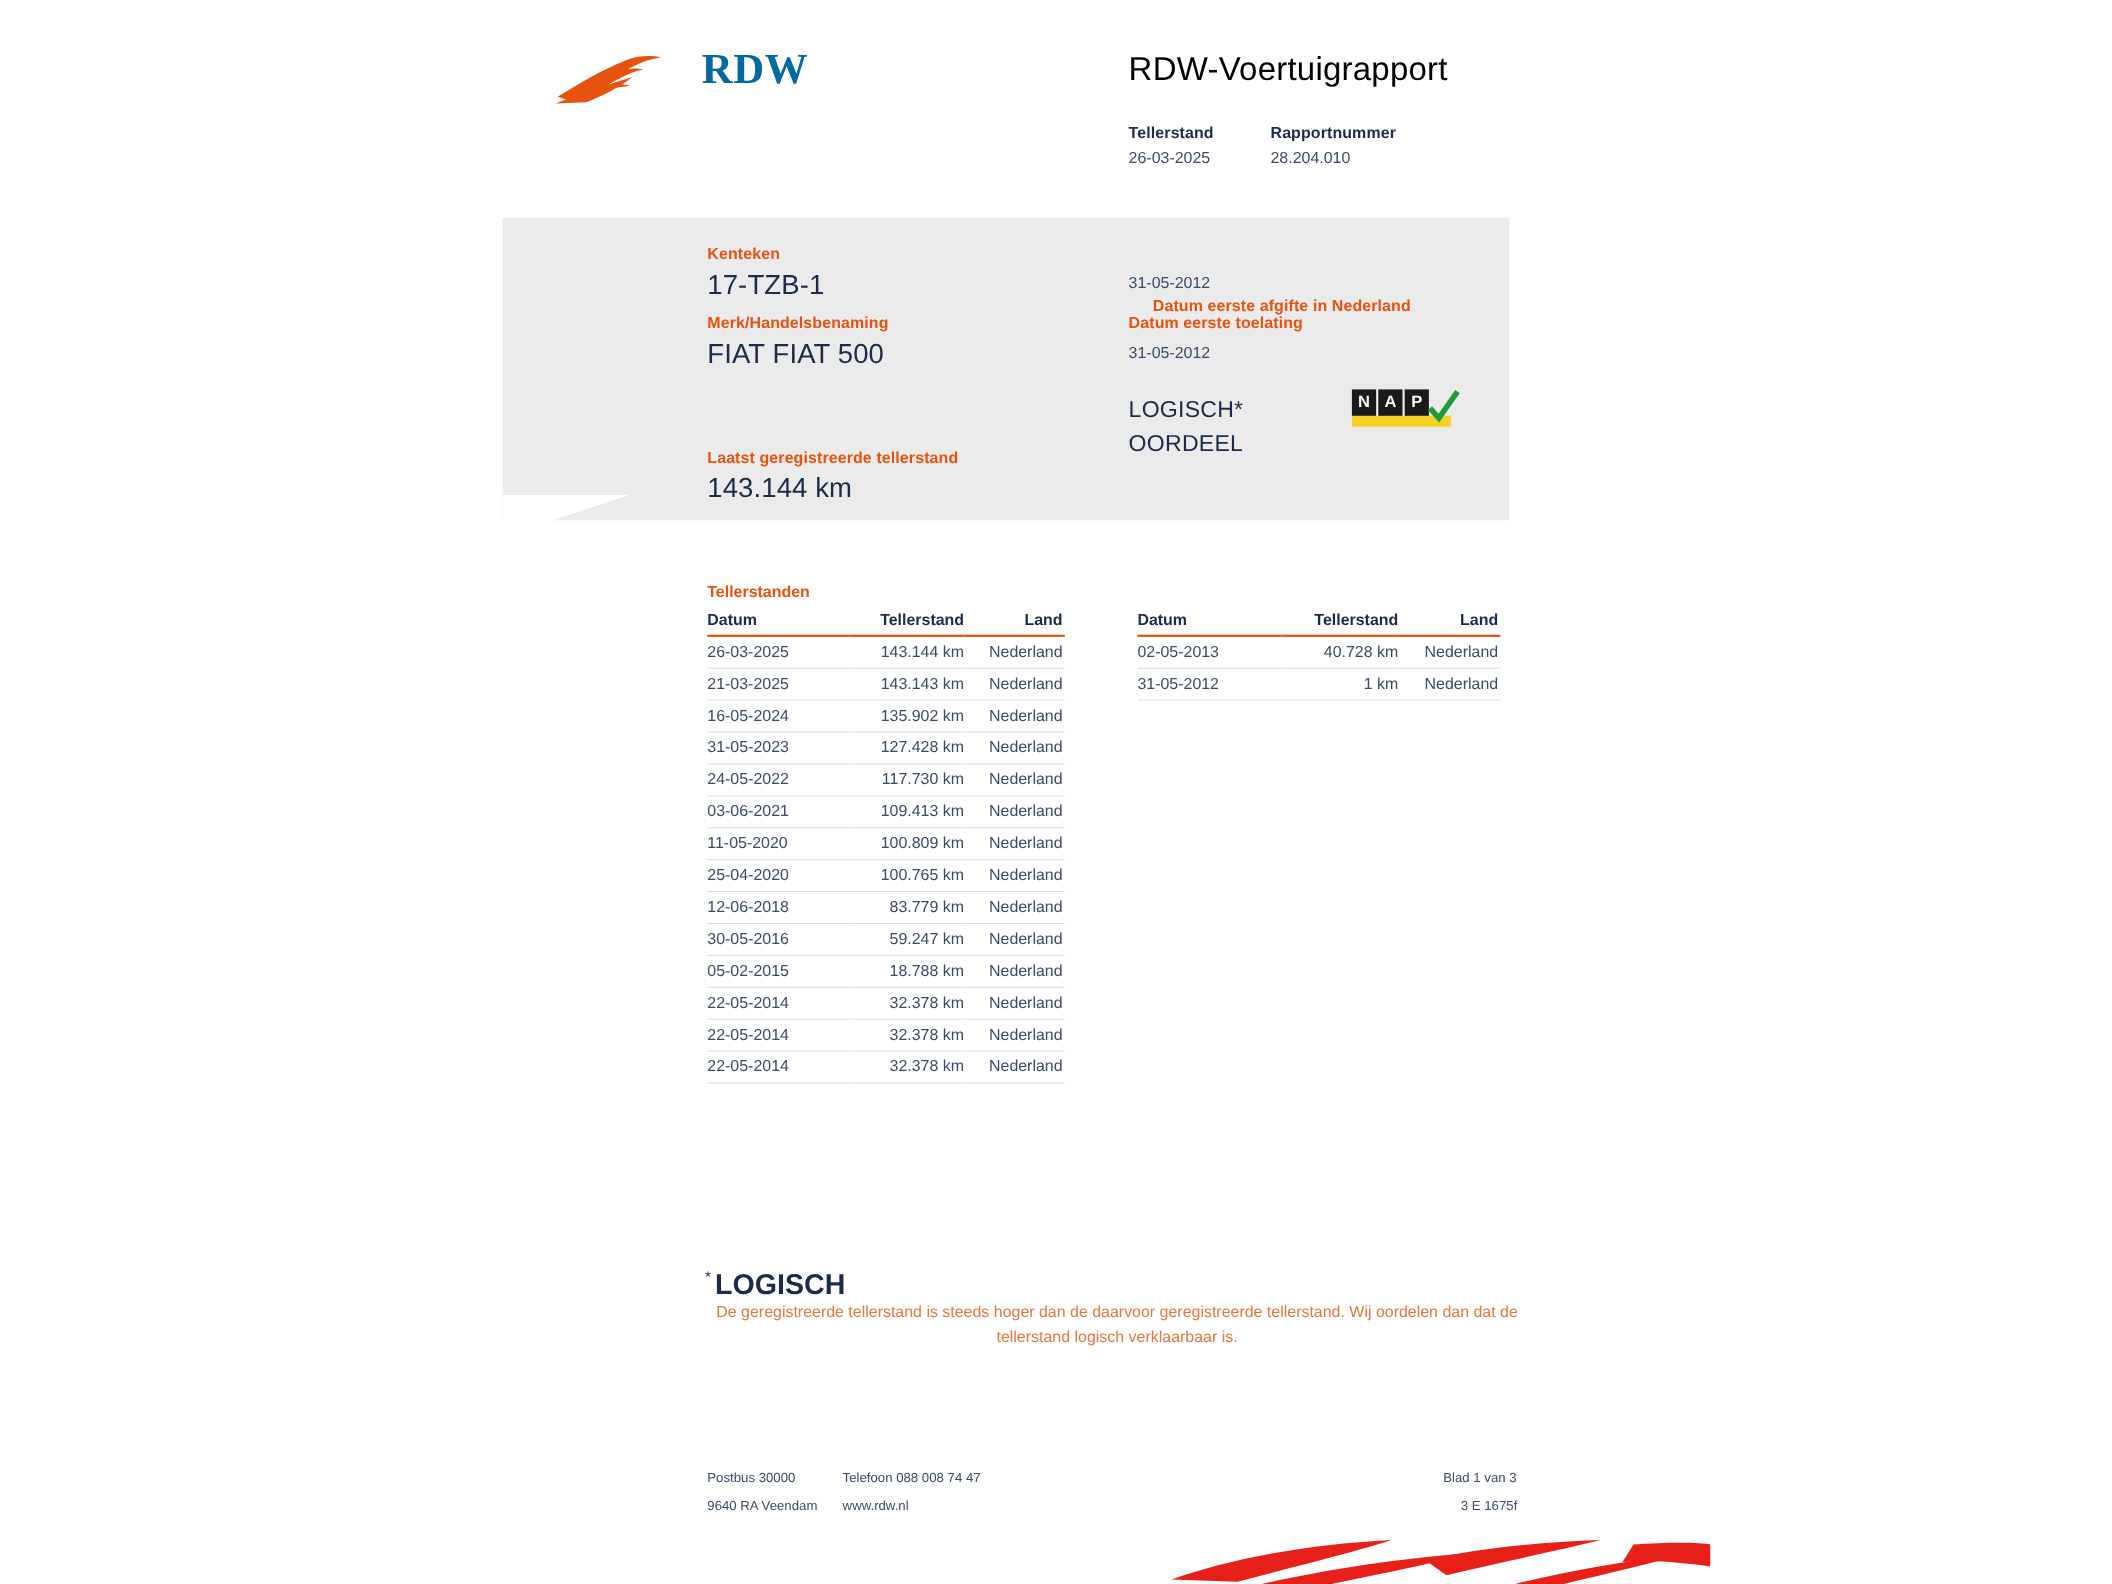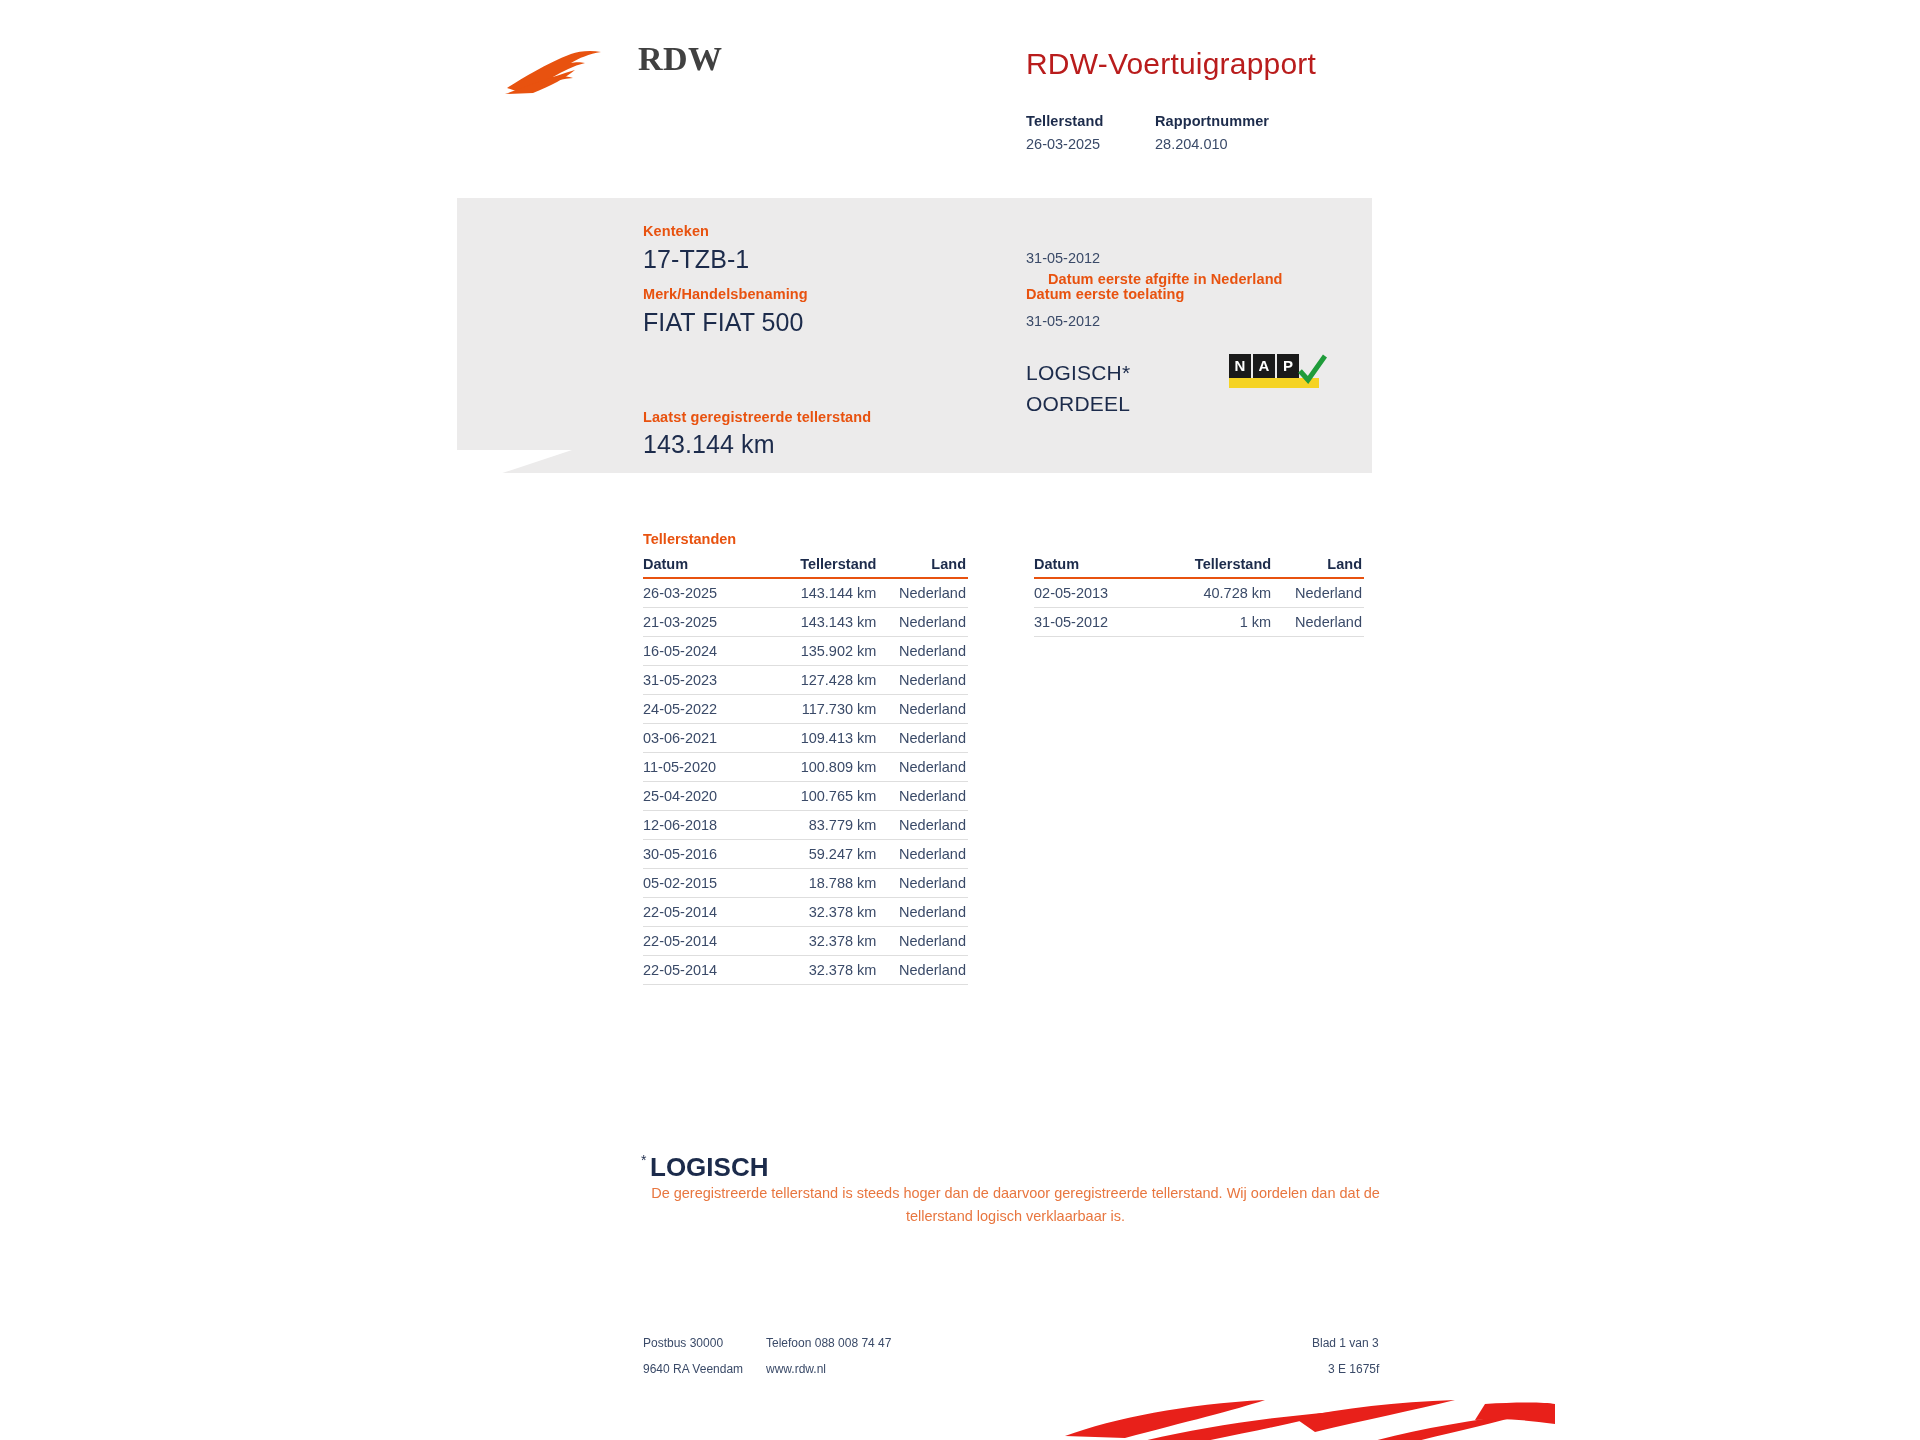--- a/index.html
+++ b/index.html
@@ -35,10 +35,10 @@
     left: 638px;
     top: 40px;
     font-family: "Liberation Serif", serif;
-    font-size: 34px;
+    font-size: 39px;
     font-weight: 700;
     letter-spacing: 0.5px;
-    color: #404040;
+    color: #0369a1;
   }
   .report-title {
     position: absolute;

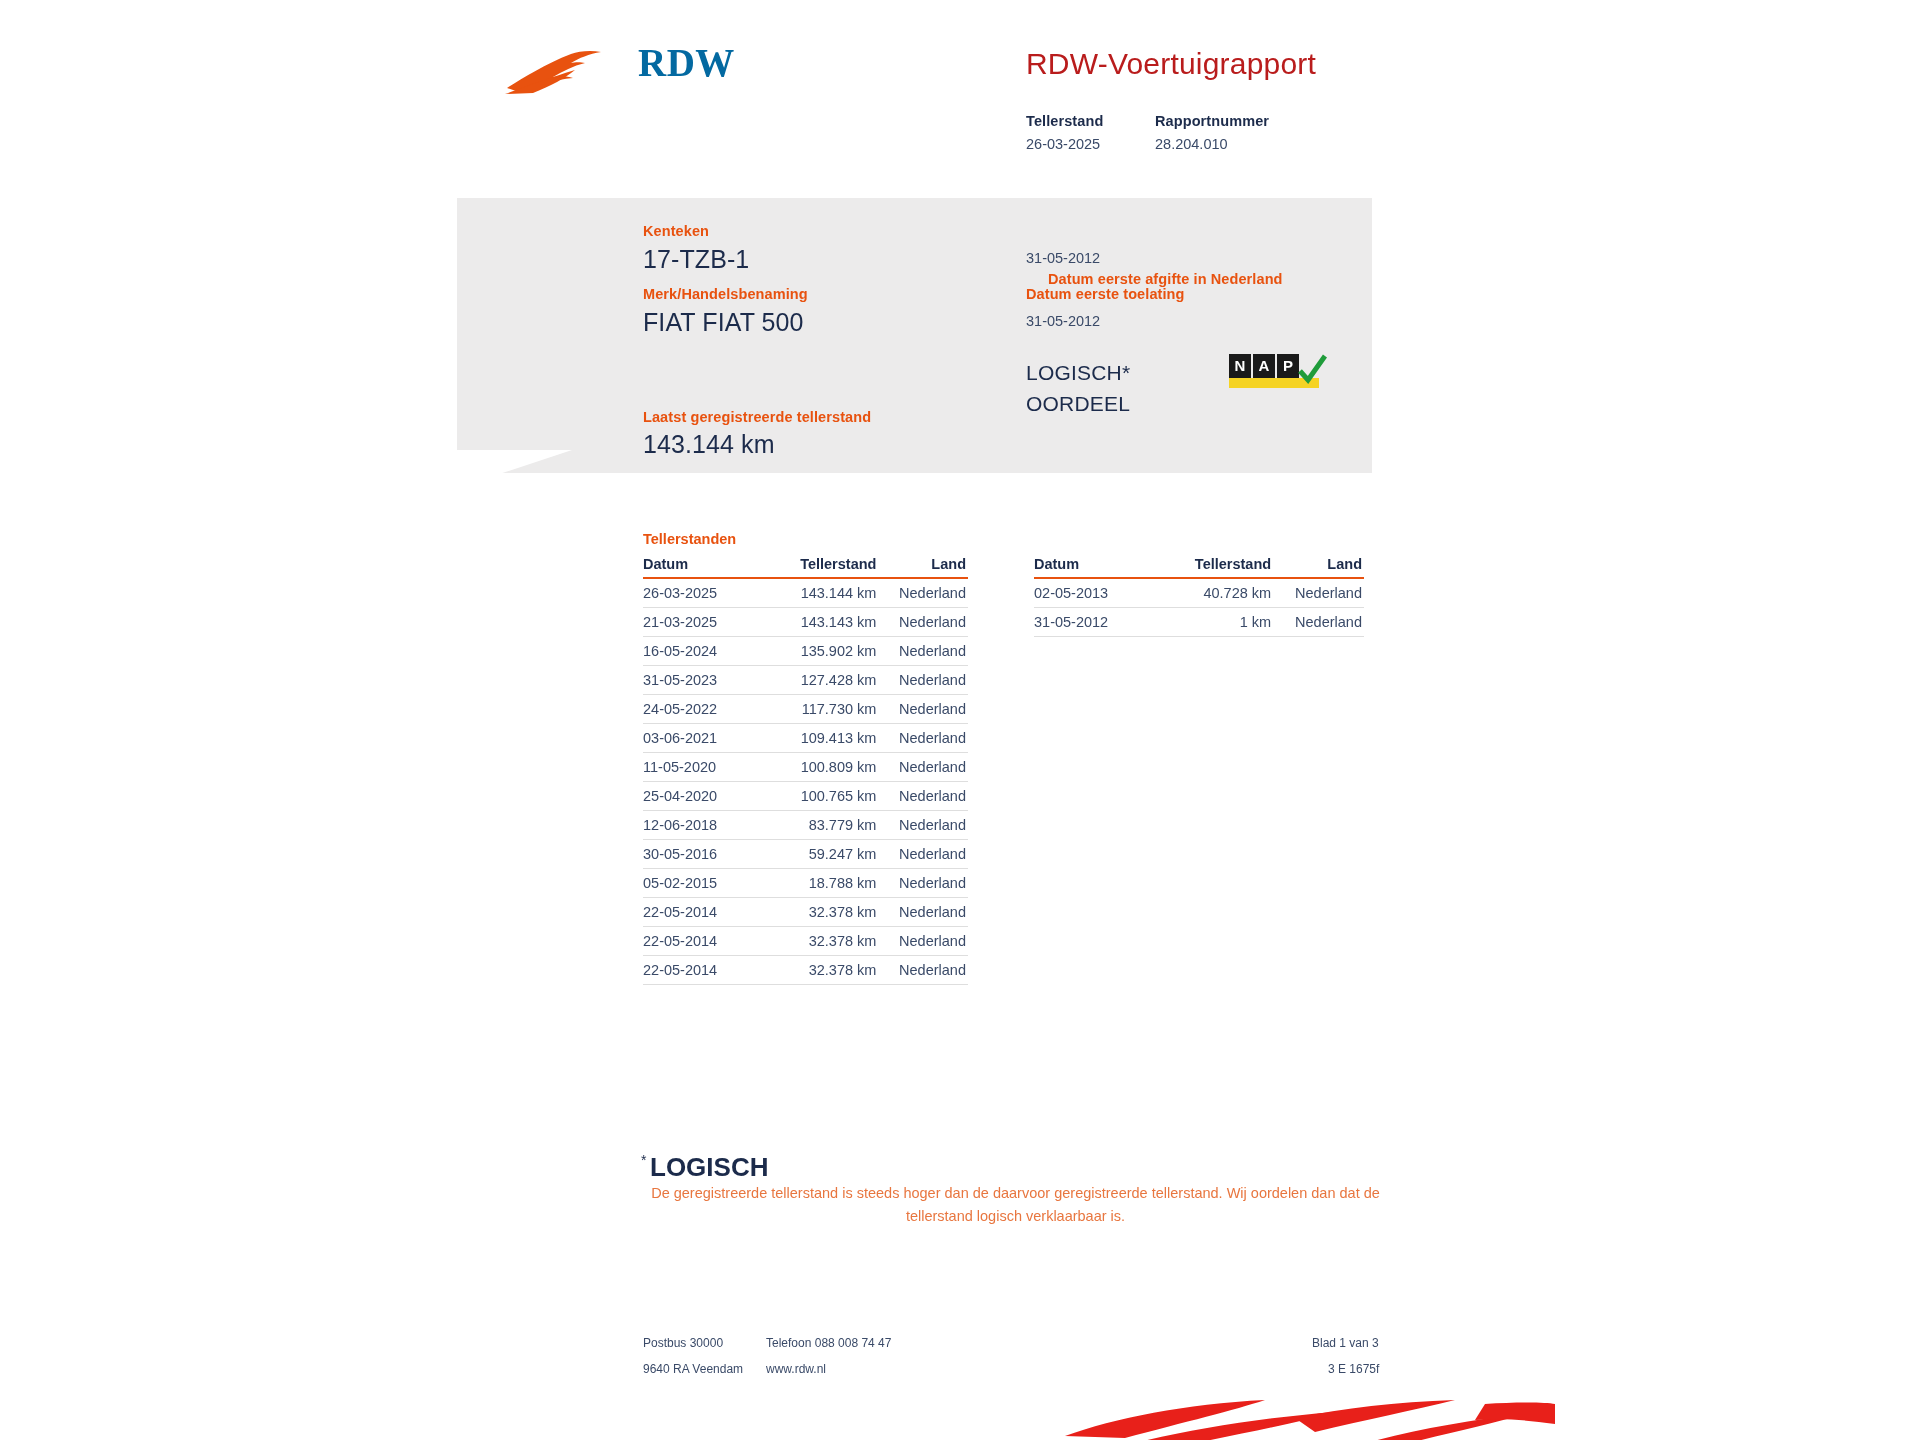--- a/index.html
+++ b/index.html
@@ -45,7 +45,7 @@
     left: 1026px;
     top: 47px;
     font-size: 30px;
-    color: #b91c1c;
+    color: #000000;
     letter-spacing: 0.2px;
   }
   .meta-label {

